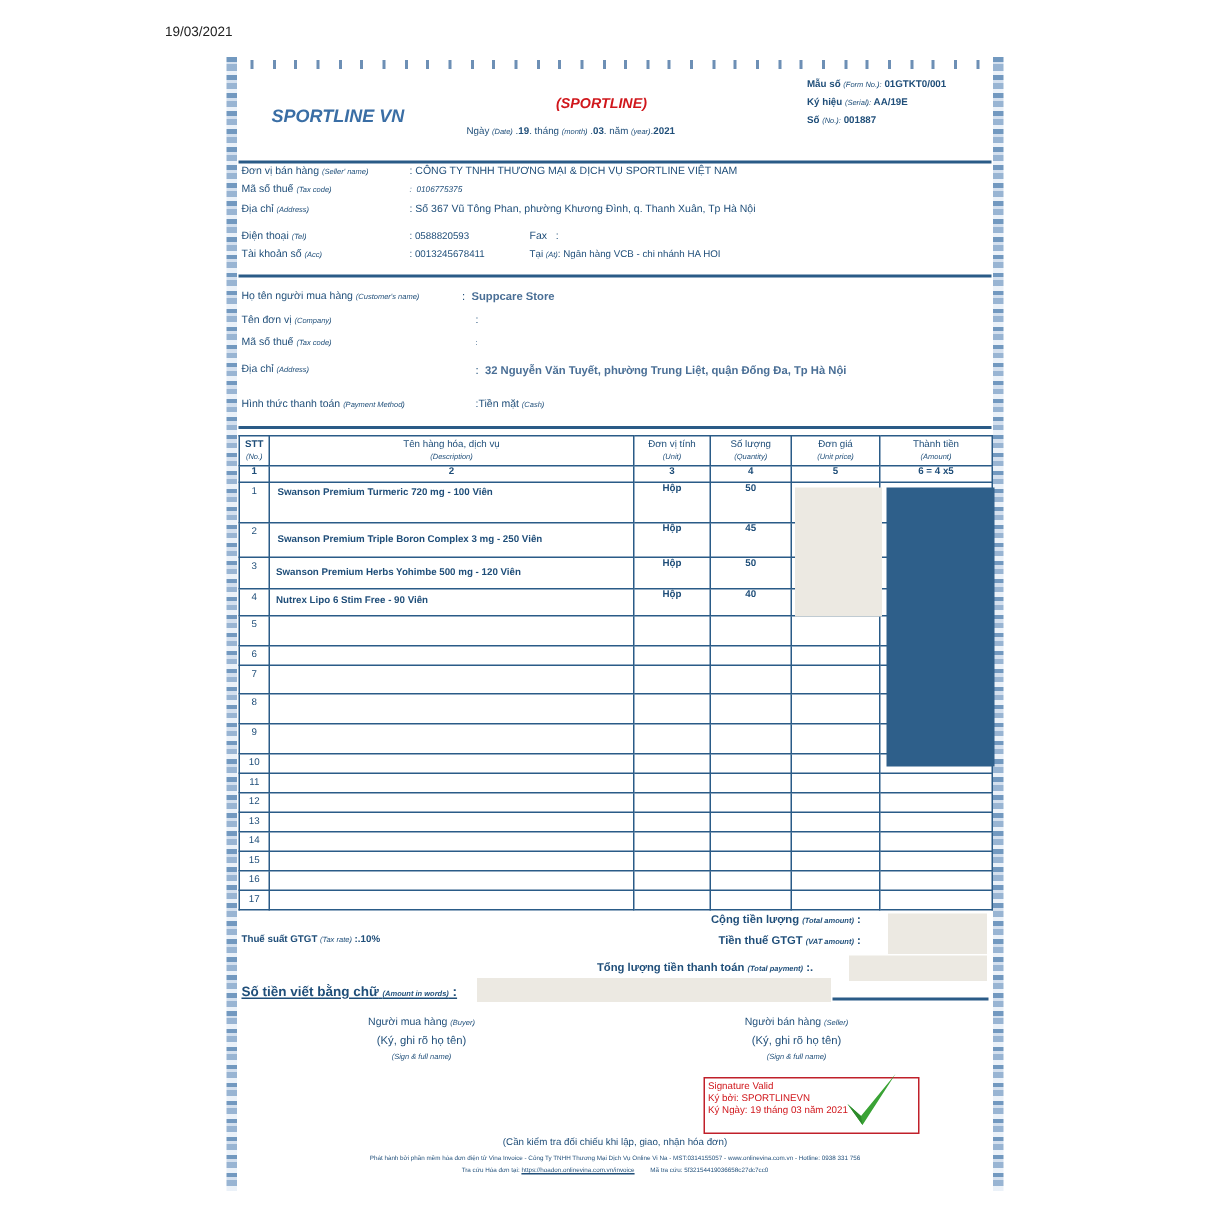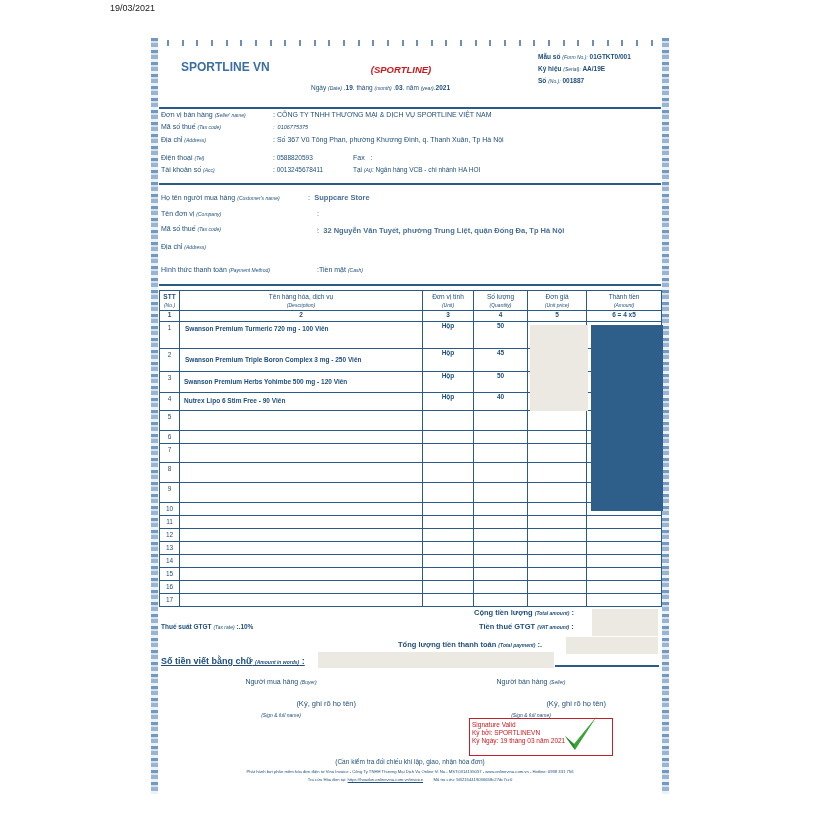--- a/index.html
+++ b/index.html
@@ -6,7 +6,7 @@
   html, body { width: 821px; height: 821px; background: #ffffff; overflow: hidden; }
   body { position: relative; font-family: "Liberation Sans", sans-serif; color: #1f4e79; }
 
-  .print-header { position: absolute; top: 3px; left: 0; width: 761px; height: 14px; font-size: 9px; color: #222; }
+  .print-header { position: absolute; top: 16px; left: 0; width: 761px; height: 14px; font-size: 9px; color: #222; }
   .print-date { position: absolute; left: 110px; top: 0; }
   .print-title { position: absolute; left: 0; width: 821px; text-align: center; top: 0; }
 

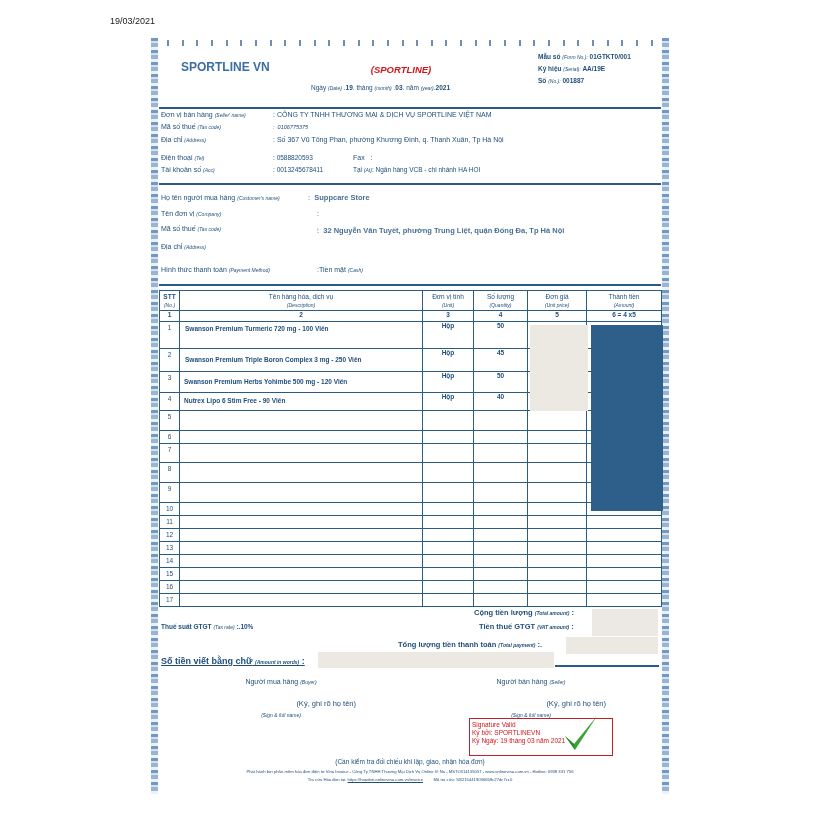--- a/index.html
+++ b/index.html
@@ -22,7 +22,7 @@
   .tick-row span { width: 2px; height: 6px; background: #6d8fb5; }
   .tick-top { top: 2px; }
 
-  .brand { position: absolute; left: 30px; top: 22px; font-size: 12px; font-weight: bold; color: #3a6ea5; }
+  .brand { position: absolute; left: 30px; top: 32px; font-size: 12px; font-weight: bold; color: #3a6ea5; font-style: italic; }
   .main-title { position: absolute; left: 120px; width: 260px; top: 12px; text-align: center; font-size: 14px; font-weight: bold; color: #d0161b; letter-spacing: 0.2px; }
   .sub-title { position: absolute; left: 120px; width: 260px; top: 26px; text-align: center; font-size: 9.5px; font-weight: bold; font-style: italic; color: #d0161b; }
   .date-line { position: absolute; left: 160px; top: 46px; font-size: 6.5px; color: #1f4e79; white-space: nowrap; }

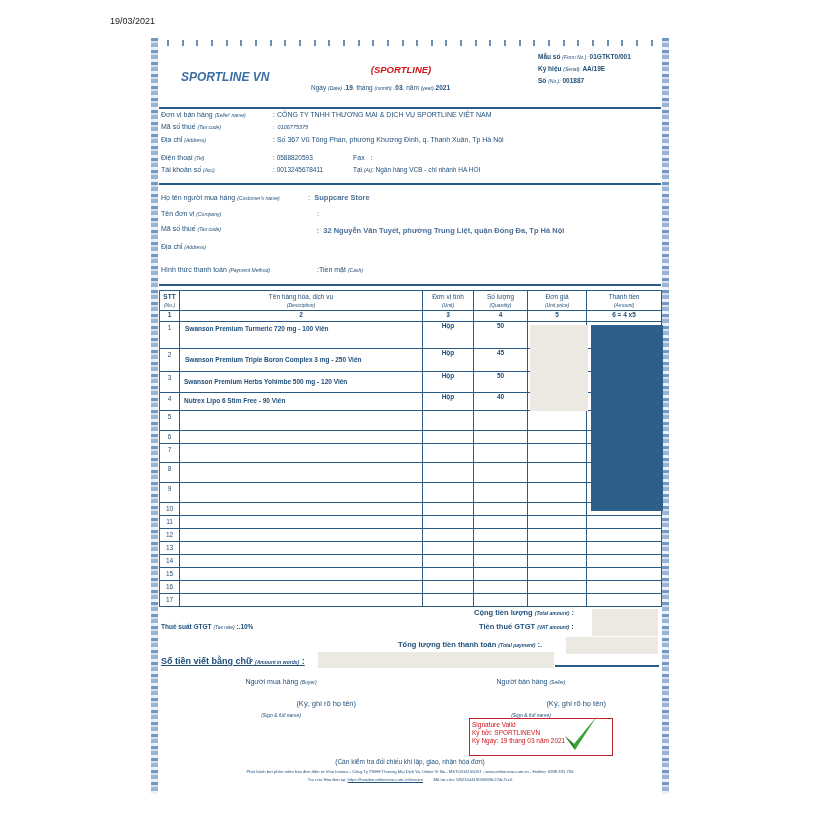--- a/index.html
+++ b/index.html
@@ -156,7 +156,7 @@
   <div class="field-value" style="left:166px;top:188px;font-size:5px;">: <span></span></div>
 
   <div class="field" style="top:205px;"><span>Địa chỉ</span> <i>(Address)</i></div>
-  <div class="field-value bold" style="left:166px;top:188px;"><span style="color:#1f4e79;font-weight:normal;">:</span>&nbsp; <span>32 Nguyễn Văn Tuyết,  phường Trung Liệt, quận Đống Đa, Tp Hà Nội</span></div>
+  <div class="field-value bold" style="left:166px;top:204px;"><span style="color:#1f4e79;font-weight:normal;">:</span>&nbsp; <span>32 Nguyễn Văn Tuyết,  phường Trung Liệt, quận Đống Đa, Tp Hà Nội</span></div>
 
   <div class="field" style="top:228px;"><span>Hình thức thanh toán</span> <i>(Payment Method)</i></div>
   <div class="field-value" style="left:166px;top:228px;">:<span>Tiền mặt</span> <i class="small-italic">(Cash)</i></div>

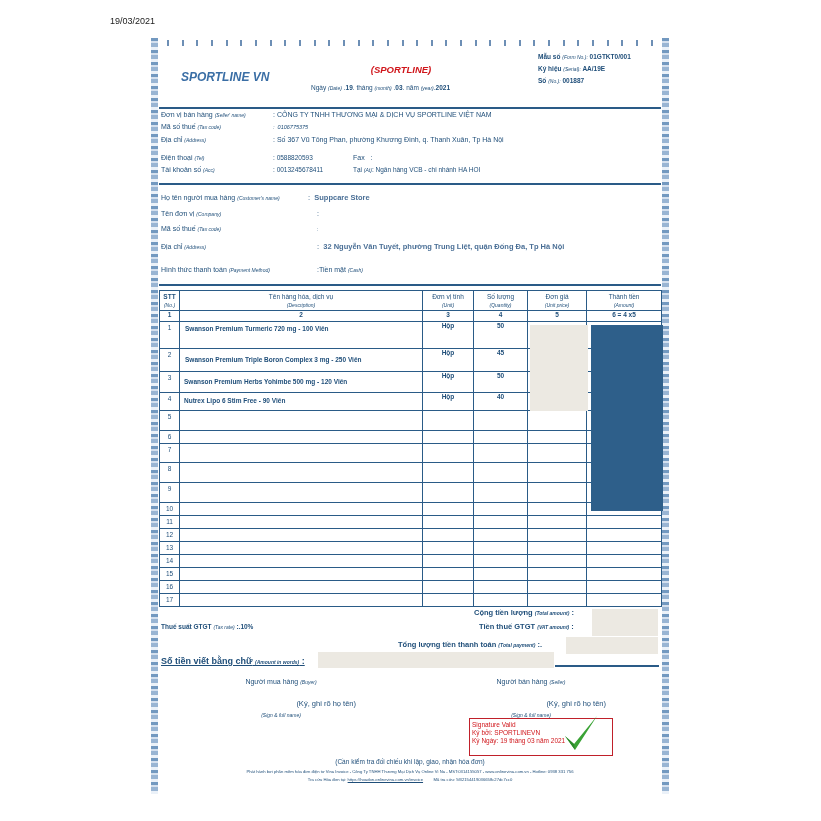--- a/index.html
+++ b/index.html
@@ -57,7 +57,7 @@
   .sign-block { position: absolute; text-align: center; color: #1f4e79; }
   .sign-title { font-size: 7px; }
   .sign-title i { font-size: 5px; }
-  .sign-sub { font-size: 7.5px; margin-top: 14px; text-align: right; }
+  .sign-sub { font-size: 7.5px; margin-top: 4px; }
   .sign-note { font-size: 5px; font-style: italic; margin-top: 4px; }
 
   .sig-box { position: absolute; left: 318px; top: 680px; width: 144px; height: 38px; border: 1px solid #c0202a; padding: 2px 2px; font-size: 6.5px; color: #d0161b; line-height: 8px; }

